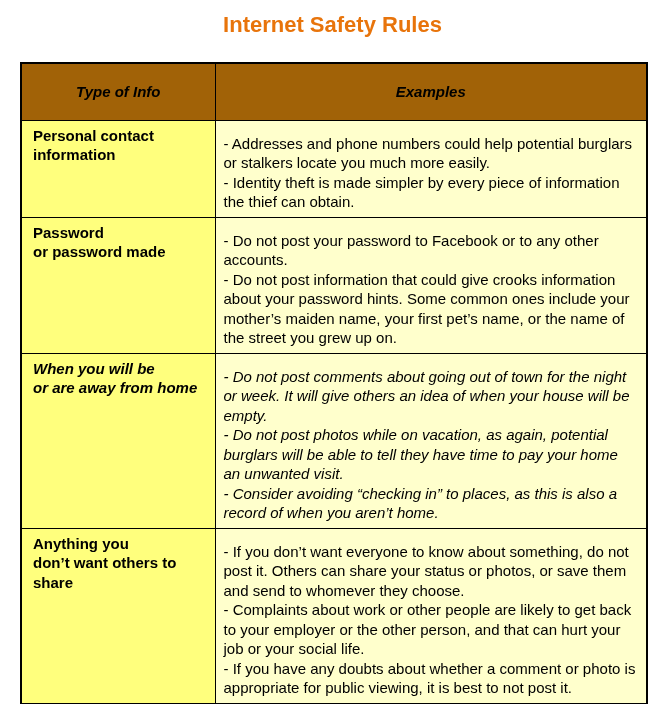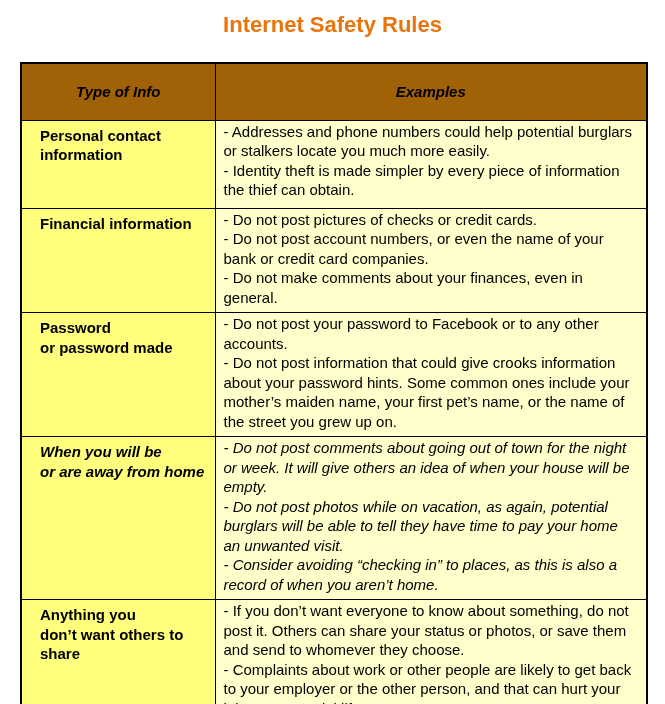--- a/index.html
+++ b/index.html
@@ -55,7 +55,7 @@
   .type-cell {
     background: #FFFF7D;
     font-weight: bold;
-    padding: 5px 8px 5px 18px;
+    padding: 5px 8px 5px 11px;
     white-space: pre-line;
   }
   .examples-cell {

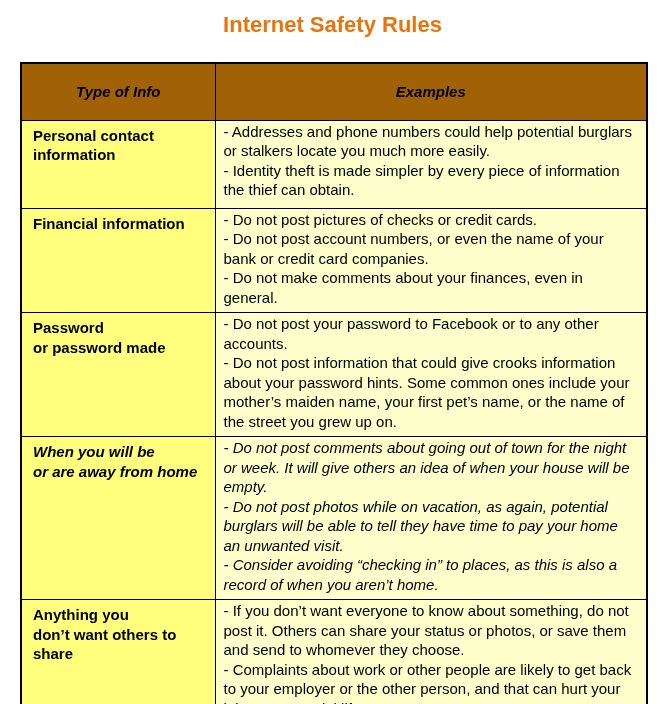--- a/index.html
+++ b/index.html
@@ -60,7 +60,7 @@
   }
   .examples-cell {
     background: #FFFFCC;
-    padding: 1px 8px 5px 8px;
+    padding: 13px 8px 5px 8px;
     white-space: pre-line;
   }
   tbody tr.row-1 { height: 88px; }

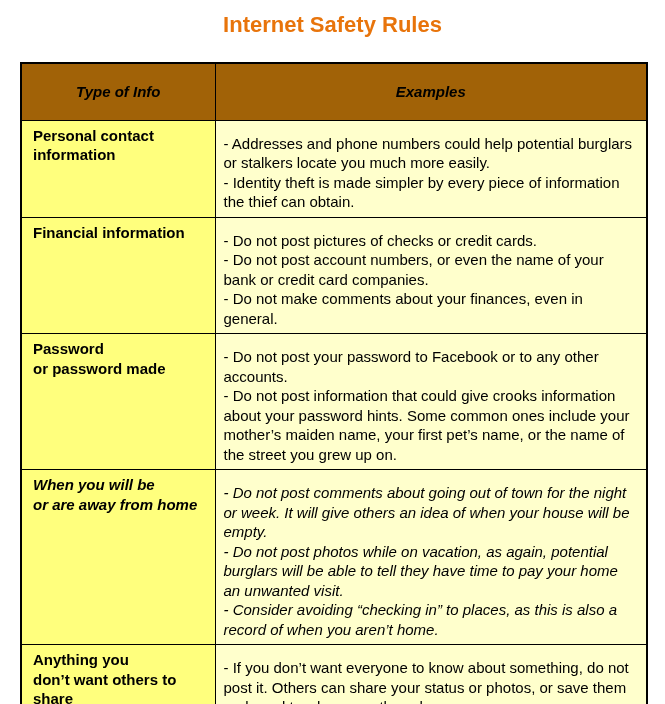--- a/index.html
+++ b/index.html
@@ -93,12 +93,6 @@
         <td class="examples-cell">- Addresses and phone numbers could help potential burglars or stalkers locate you much more easily.
 - Identity theft is made simpler by every piece of information the thief can obtain.</td>
       </tr>
-      <tr class="row-2">
-        <td class="type-cell">Financial information</td>
-        <td class="examples-cell">- Do not post pictures of checks or credit cards.
-- Do not post account numbers, or even the name of your bank or credit card companies.
-- Do not make comments about your finances, even in general.</td>
-      </tr>
       <tr class="row-3">
         <td class="type-cell">Password
 or password made</td>

